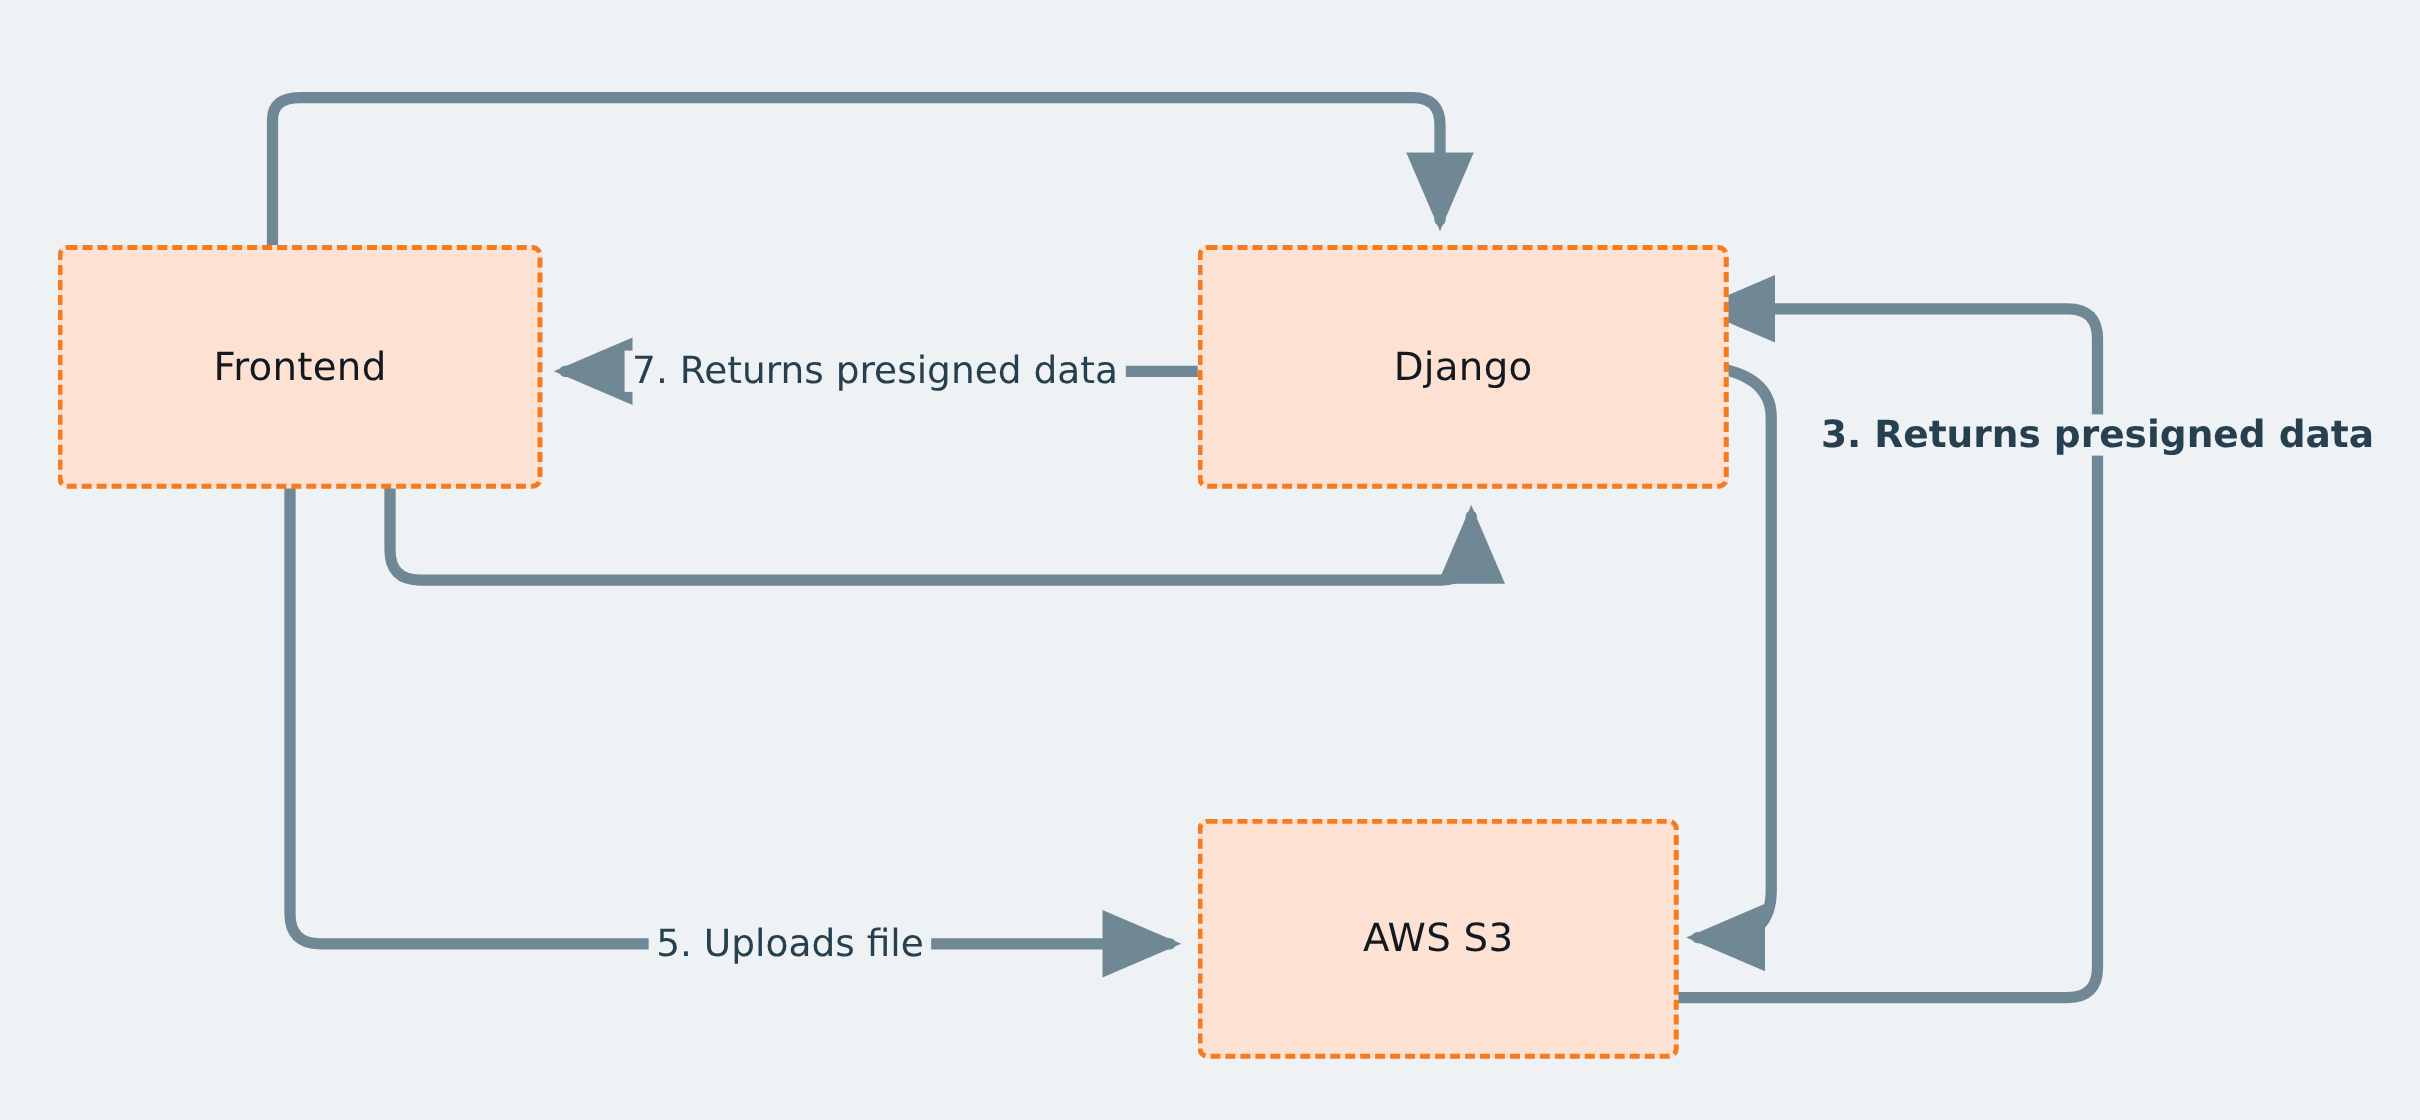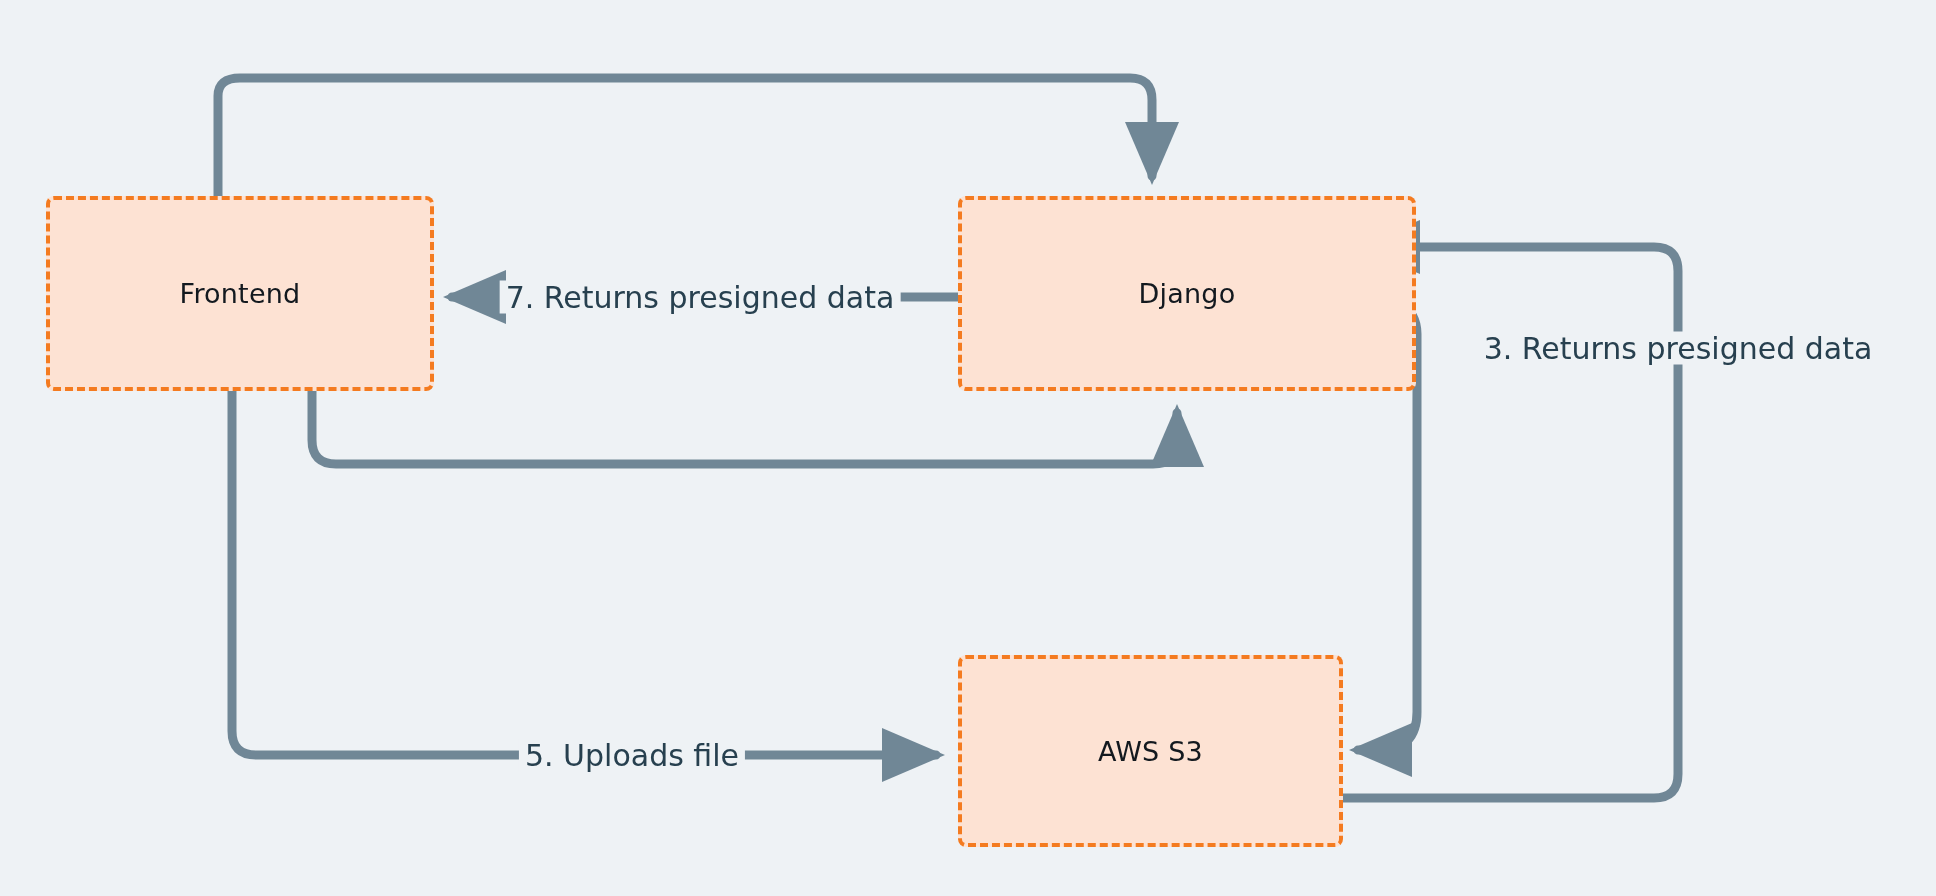--- a/index.html
+++ b/index.html
@@ -36,7 +36,7 @@
     align-items: center;
     justify-content: center;
     color: #13191f;
-    font-size: 27px;
+    font-size: 31px;
     font-family: "DejaVu Sans", sans-serif;
     letter-spacing: 0.2px;
   }

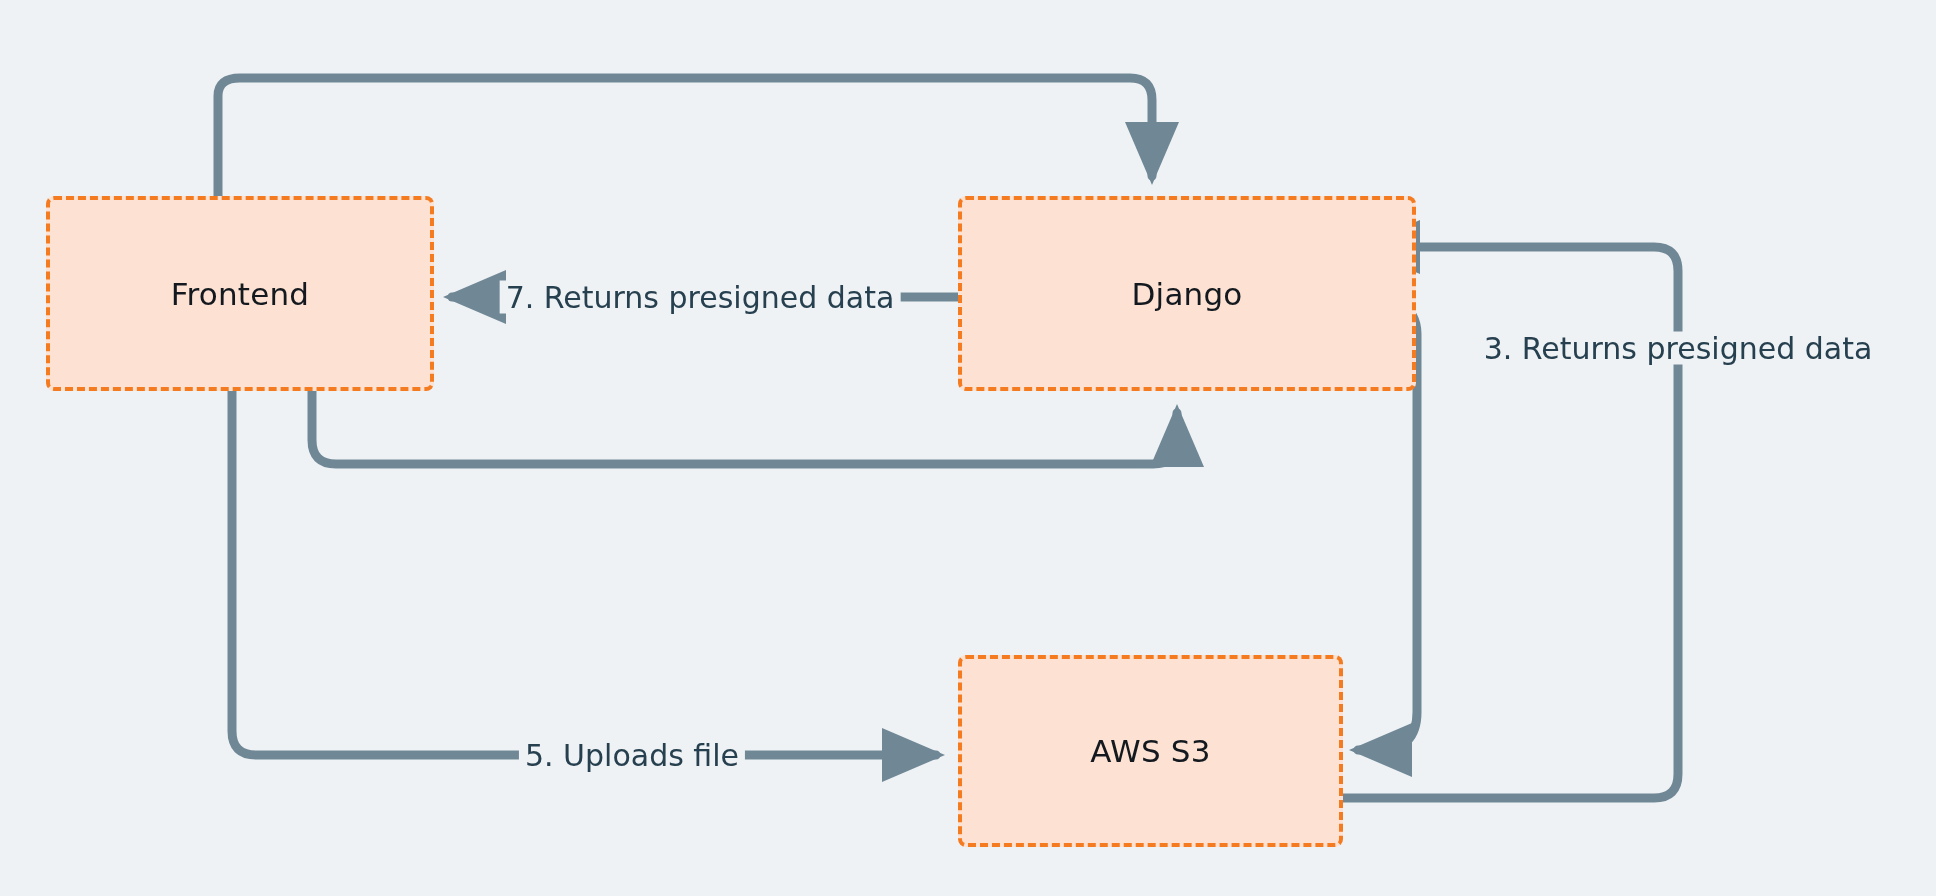--- a/index.html
+++ b/index.html
@@ -84,7 +84,7 @@
     <span class="node-label">Frontend</span>
   </div>
 
-  <div class="node" id="node-django" style="left:958px; top:196px; width:458px; height:195px;text-align:right;">
+  <div class="node" id="node-django" style="left:958px; top:196px; width:425px; height:195px;text-align:right;">
     <span class="node-label">Django</span>
   </div>
 

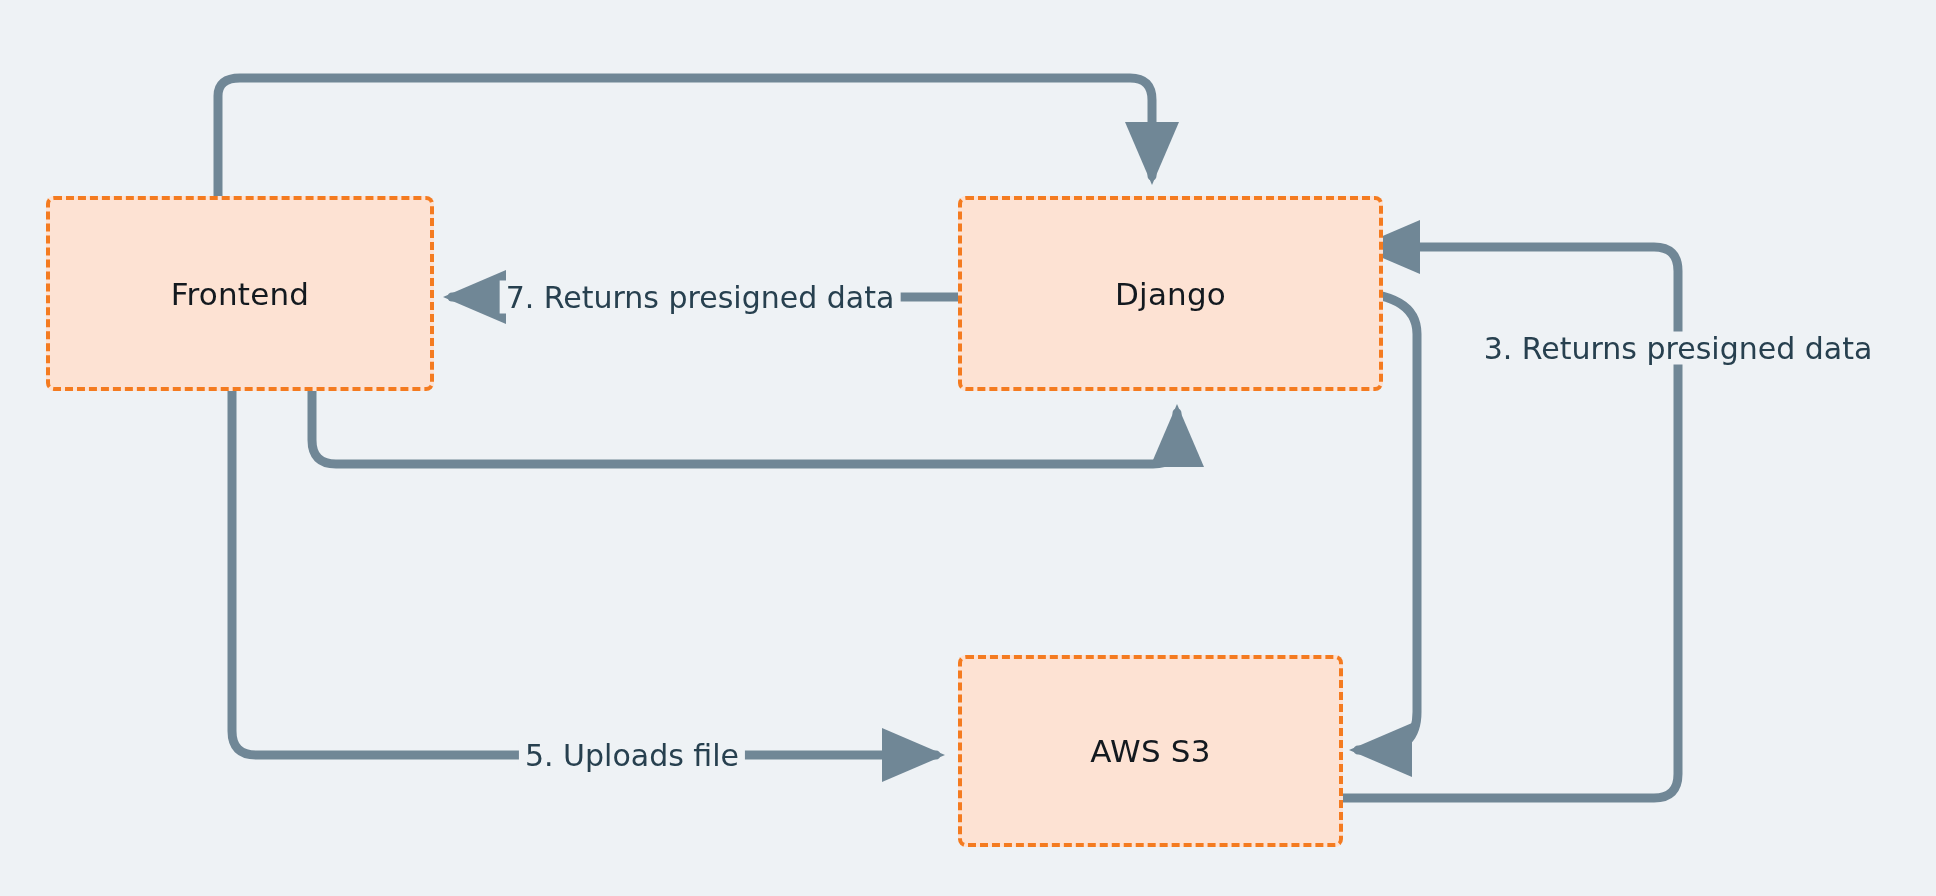--- a/index.html
+++ b/index.html
@@ -94,7 +94,7 @@
 
 
 
-  <div class="edge-label" style="left:1678px; top:348px;">3. Returns presigned data</div>
+  <div class="edge-label" style="left:1678px; top:348px;font-weight:bold;">3. Returns presigned data</div>
 
   <div class="edge-label" style="left:700px; top:297px;">7. Returns presigned data</div>
 

